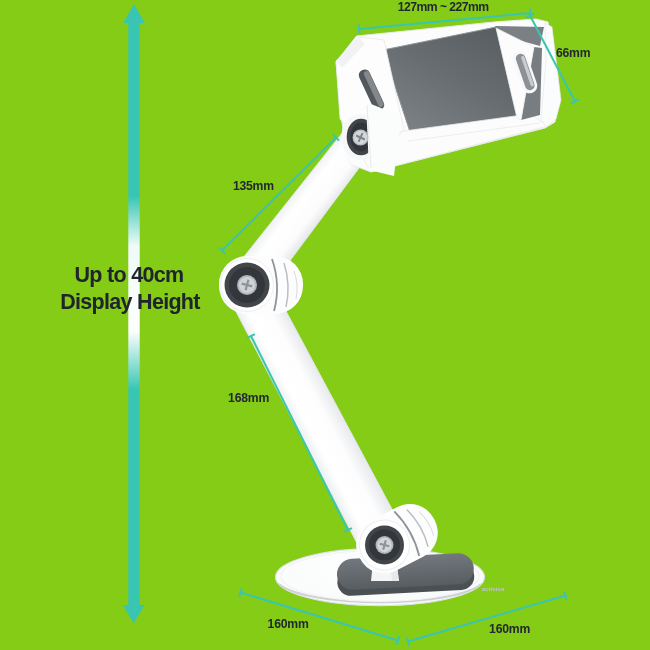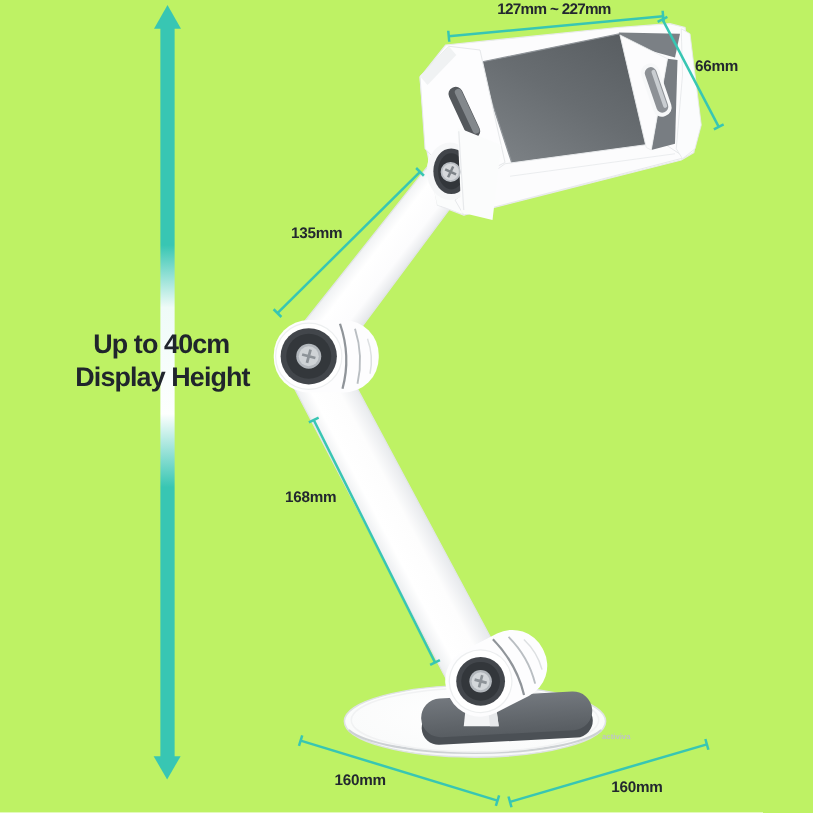--- a/index.html
+++ b/index.html
@@ -3,7 +3,7 @@
 <meta charset="utf-8">
 <style>
   html,body{margin:0;padding:0;background:#ffffff;}
-  #stage{position:relative;width:650px;height:650px;background:#bef264;overflow:hidden;}
+  #stage{position:relative;width:650px;height:650px;background:#84cc16;overflow:hidden;}
   text{font-family:"Liberation Sans",sans-serif;}
 </style>
 </head>

